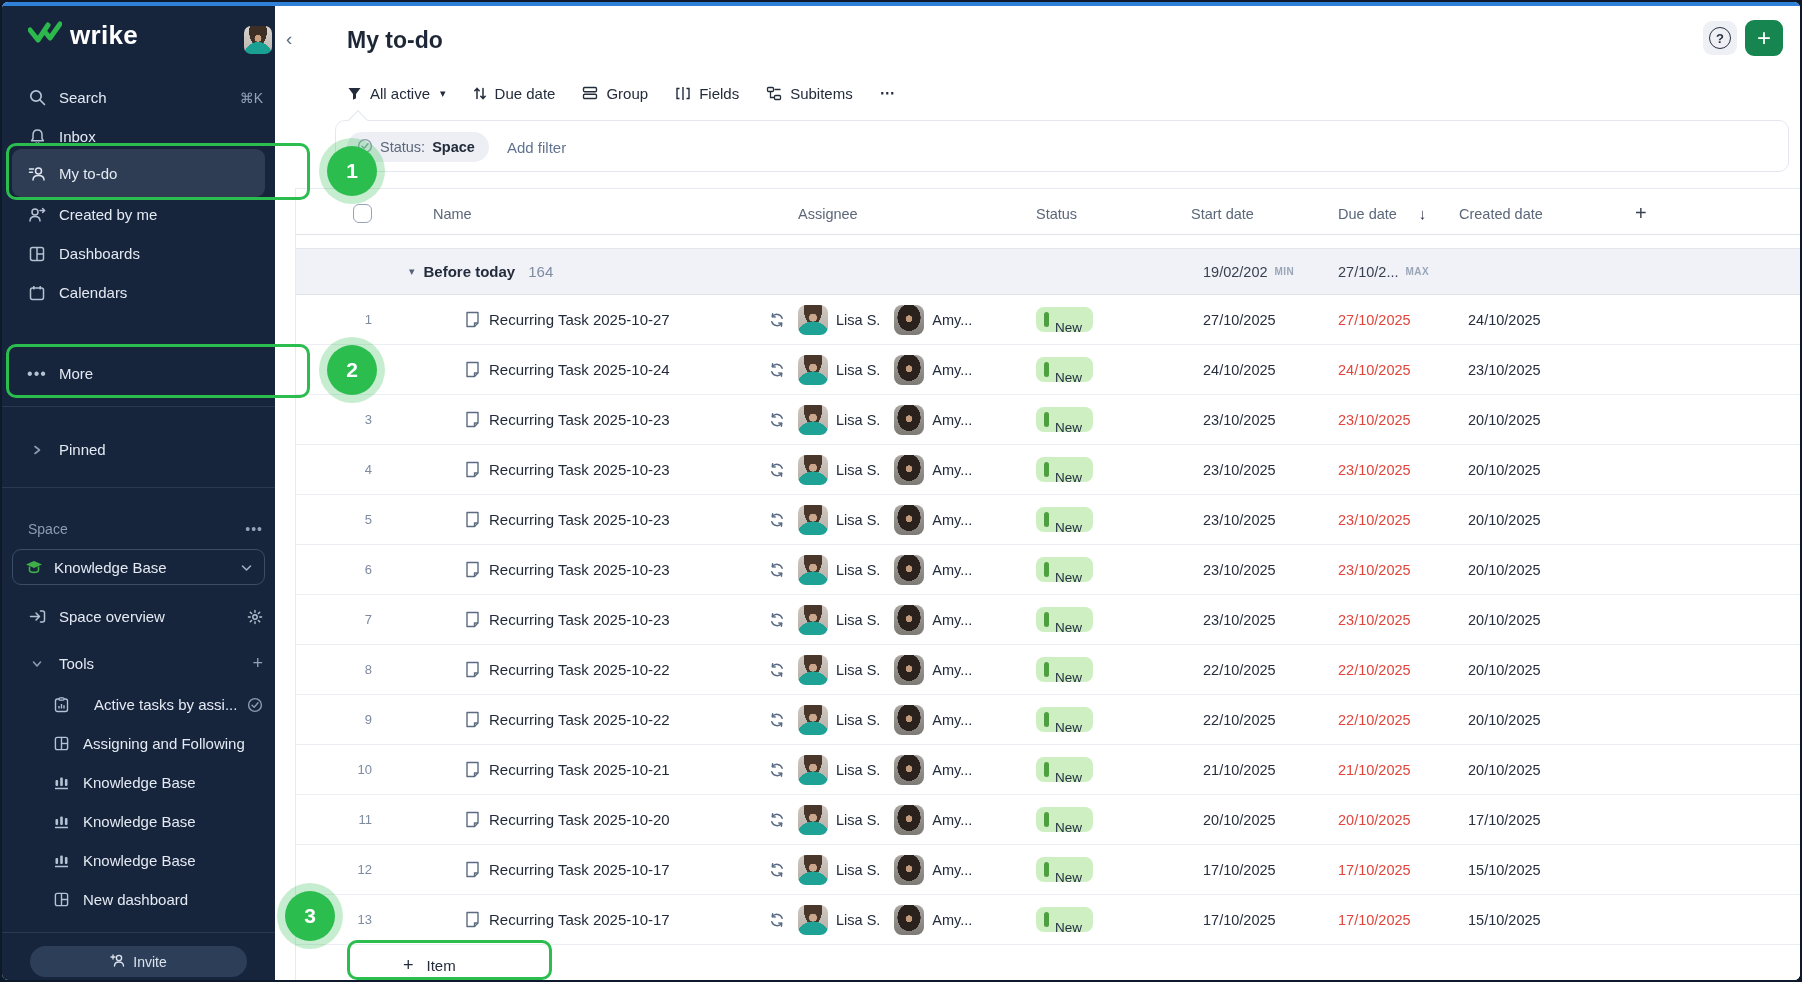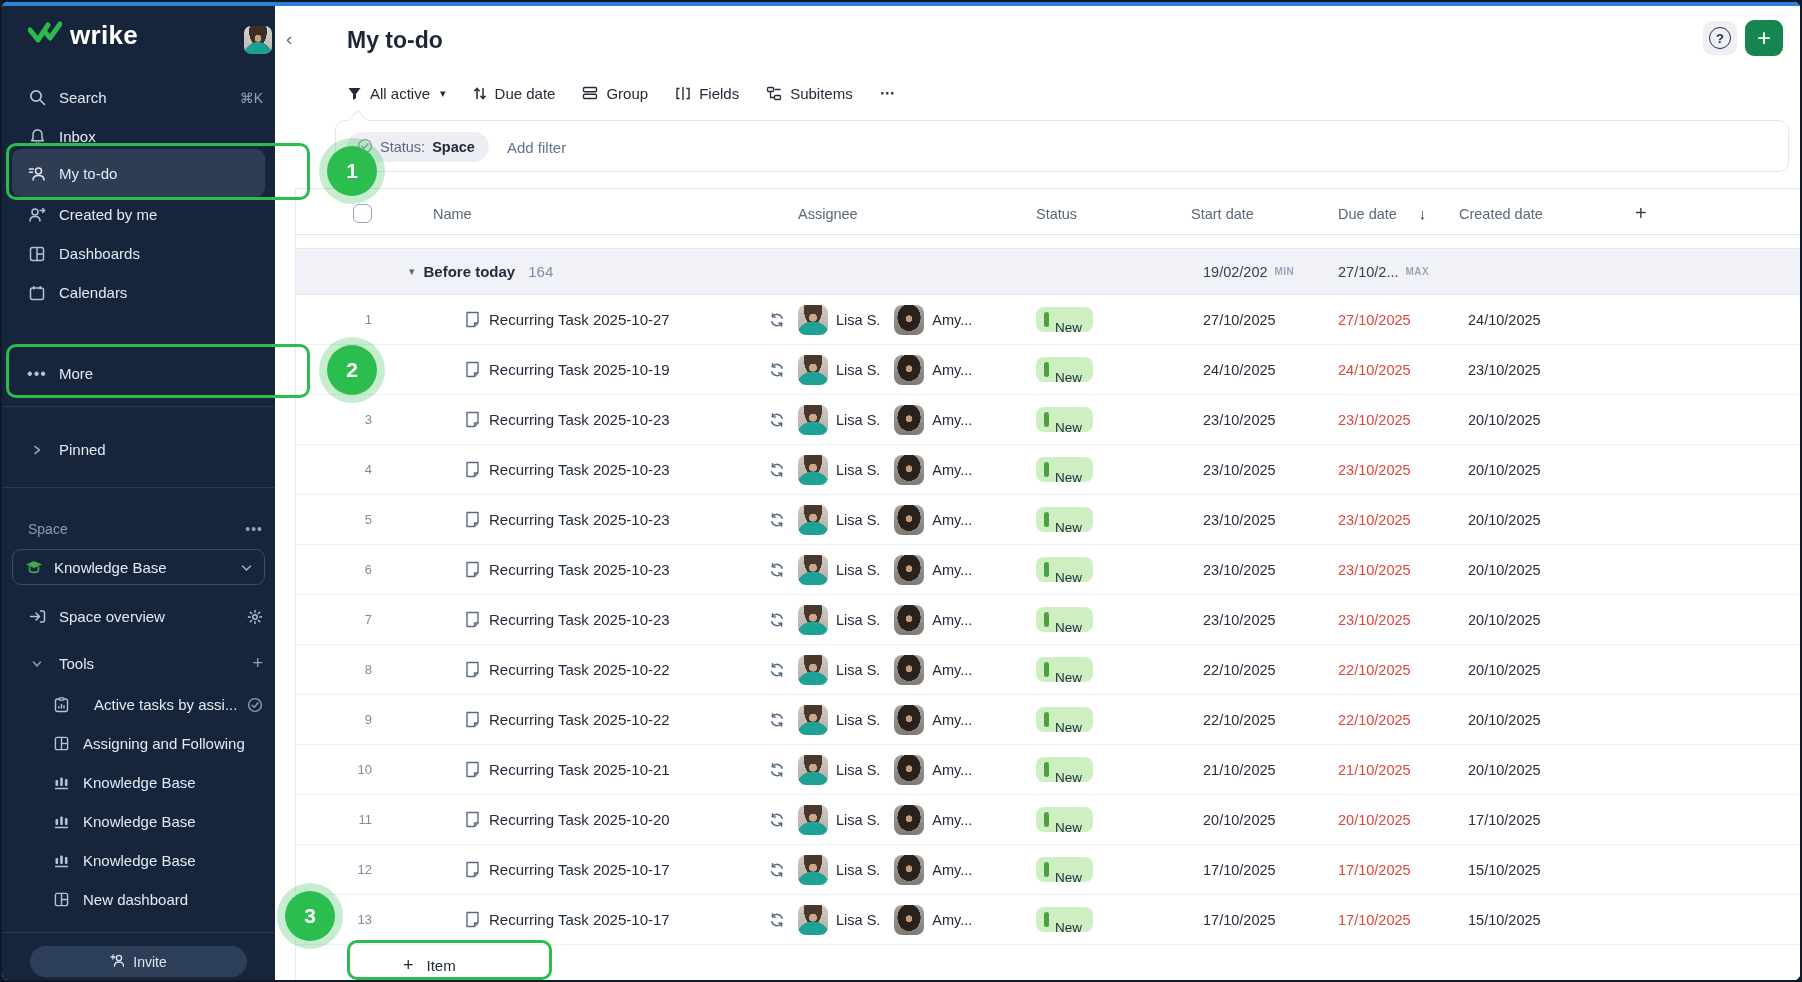--- a/index.html
+++ b/index.html
@@ -545,7 +545,7 @@
                   <path d="M13 12 L9.5 12 L9.5 15.5" fill="none" stroke="#5b6b82" stroke-width="1.4" stroke-linejoin="round"></path>
                 </svg>
       </span>
-      <span class="task-name">Recurring Task 2025-10-19</span>
+      <span class="task-name">Recurring Task 2025-10-24</span>
     </div>
     <div class="cell c-recur">
       <span class="recur-icon">

